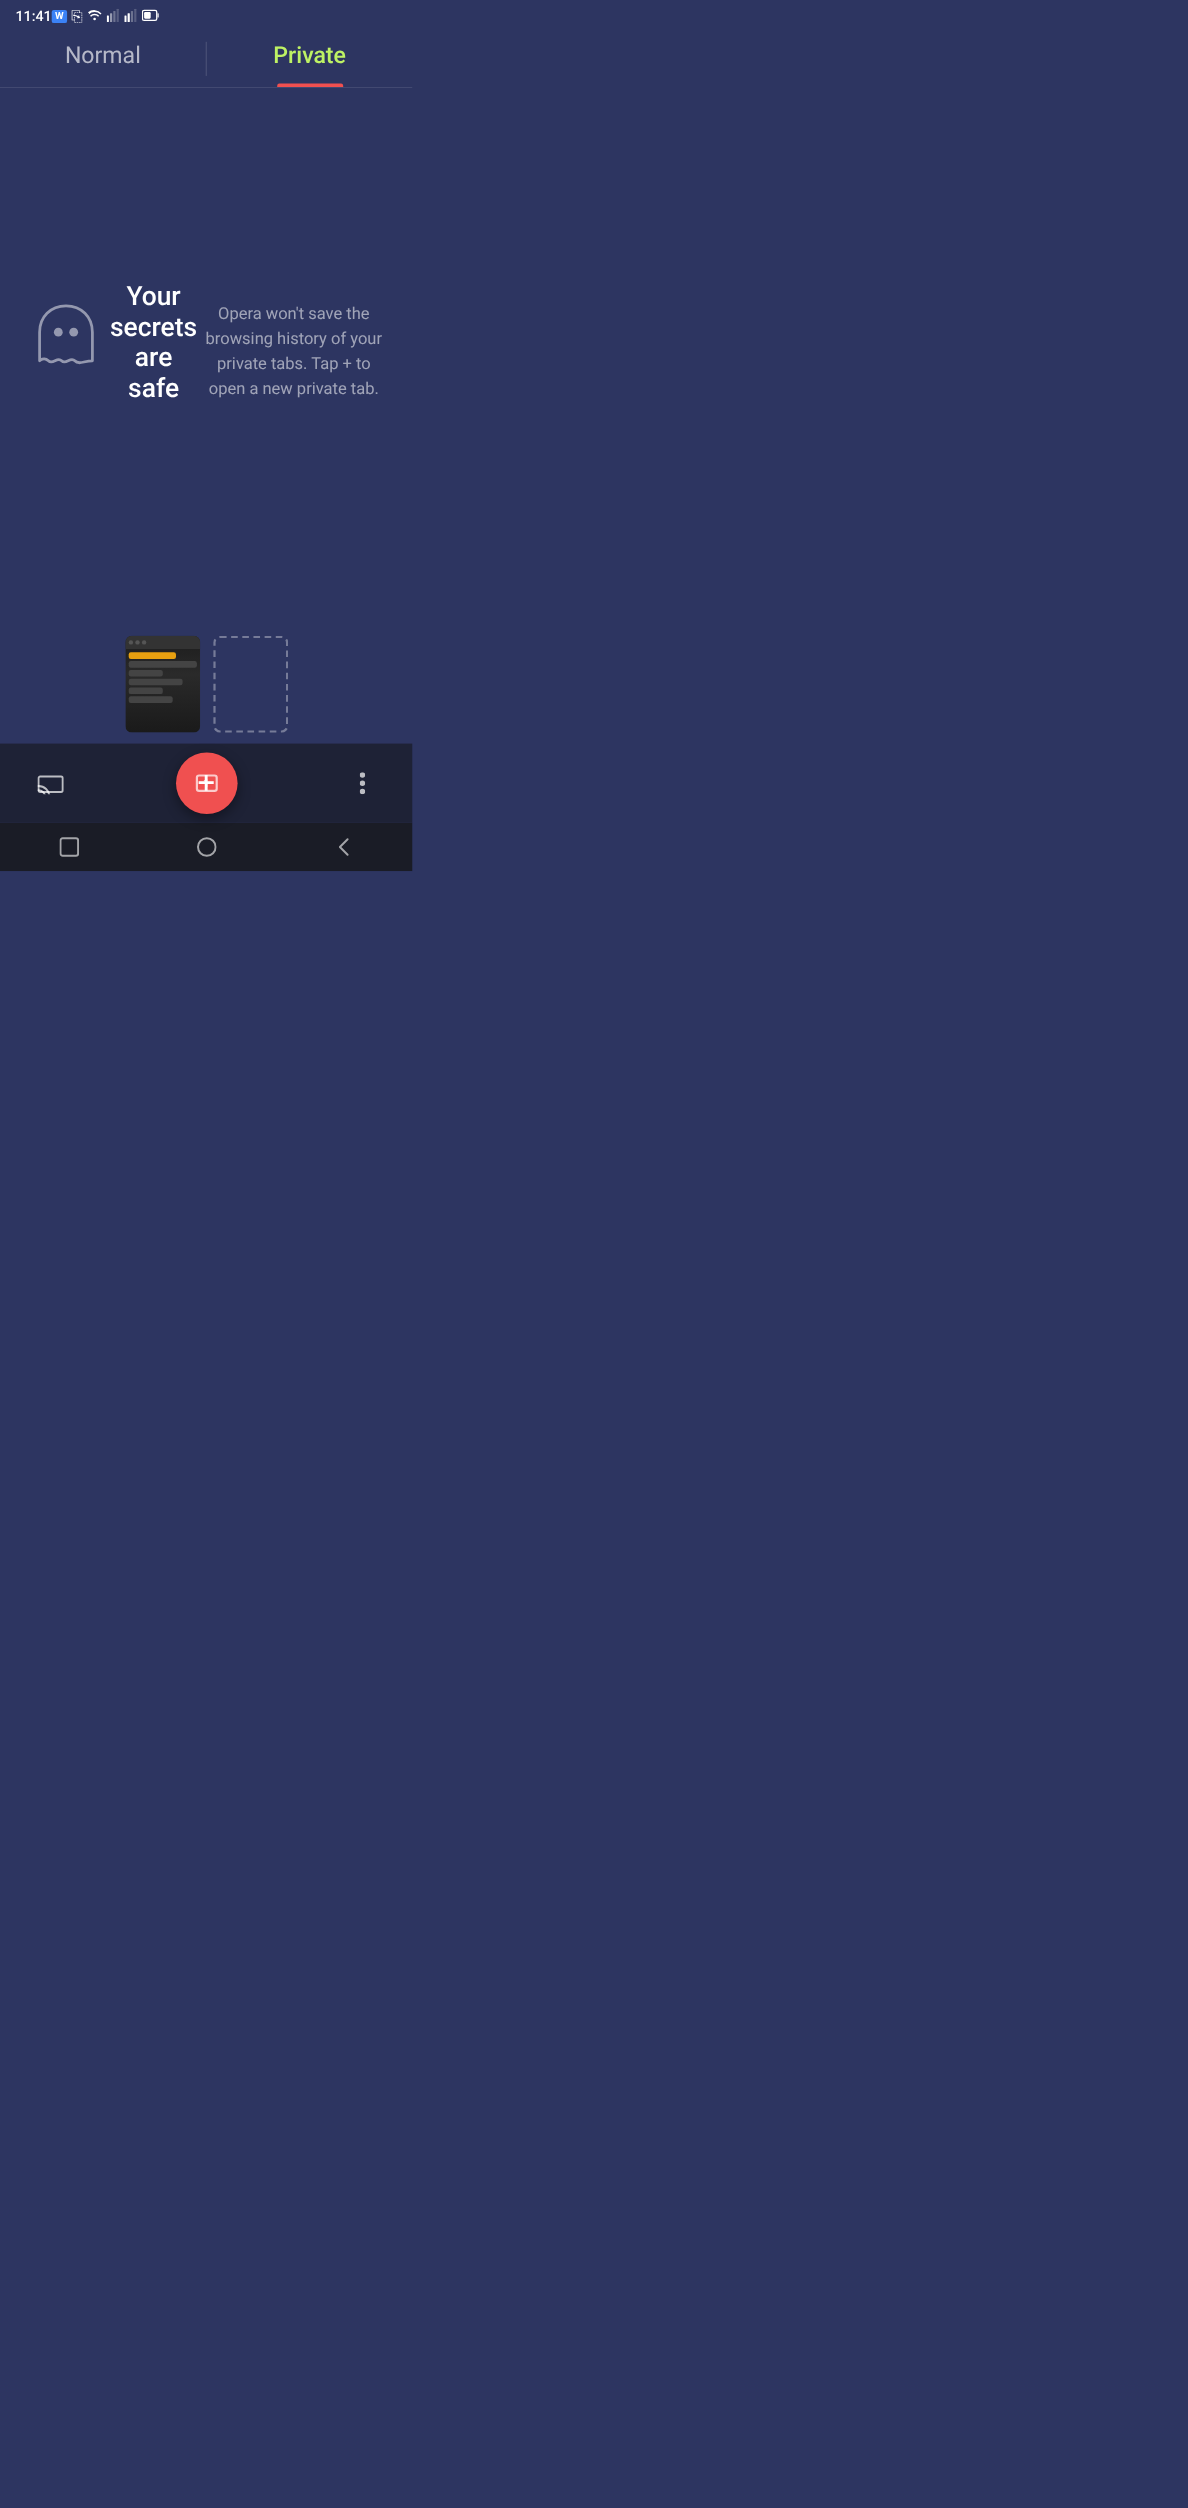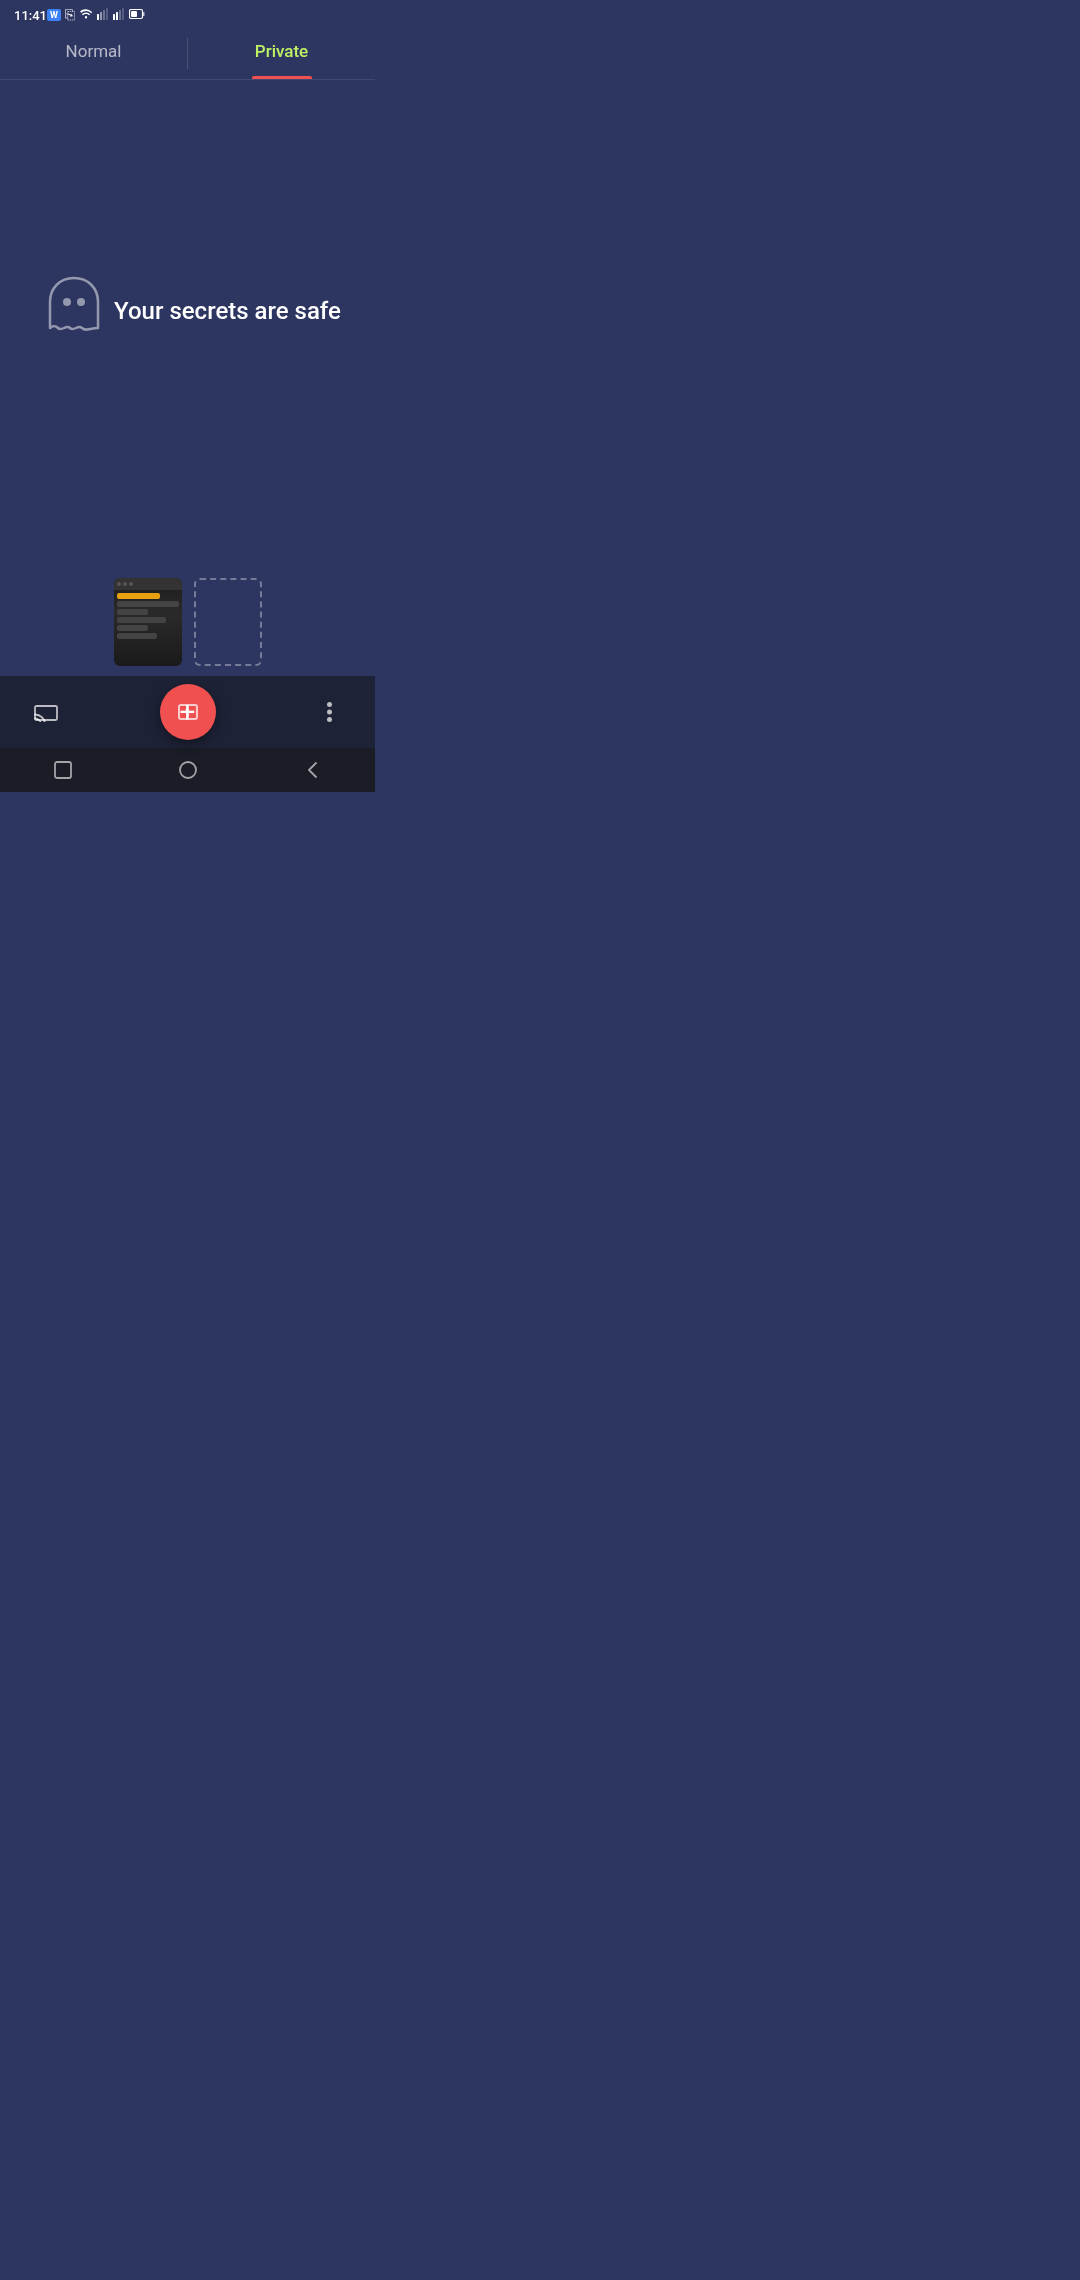--- a/index.html
+++ b/index.html
@@ -57,7 +57,7 @@
     }
     .tab-label {
       color: rgba(255,255,255,0.65);
-      font-size: 17px;
+      font-size: 21px;
       font-weight: 400;
     }
     .tab-item.active .tab-label {

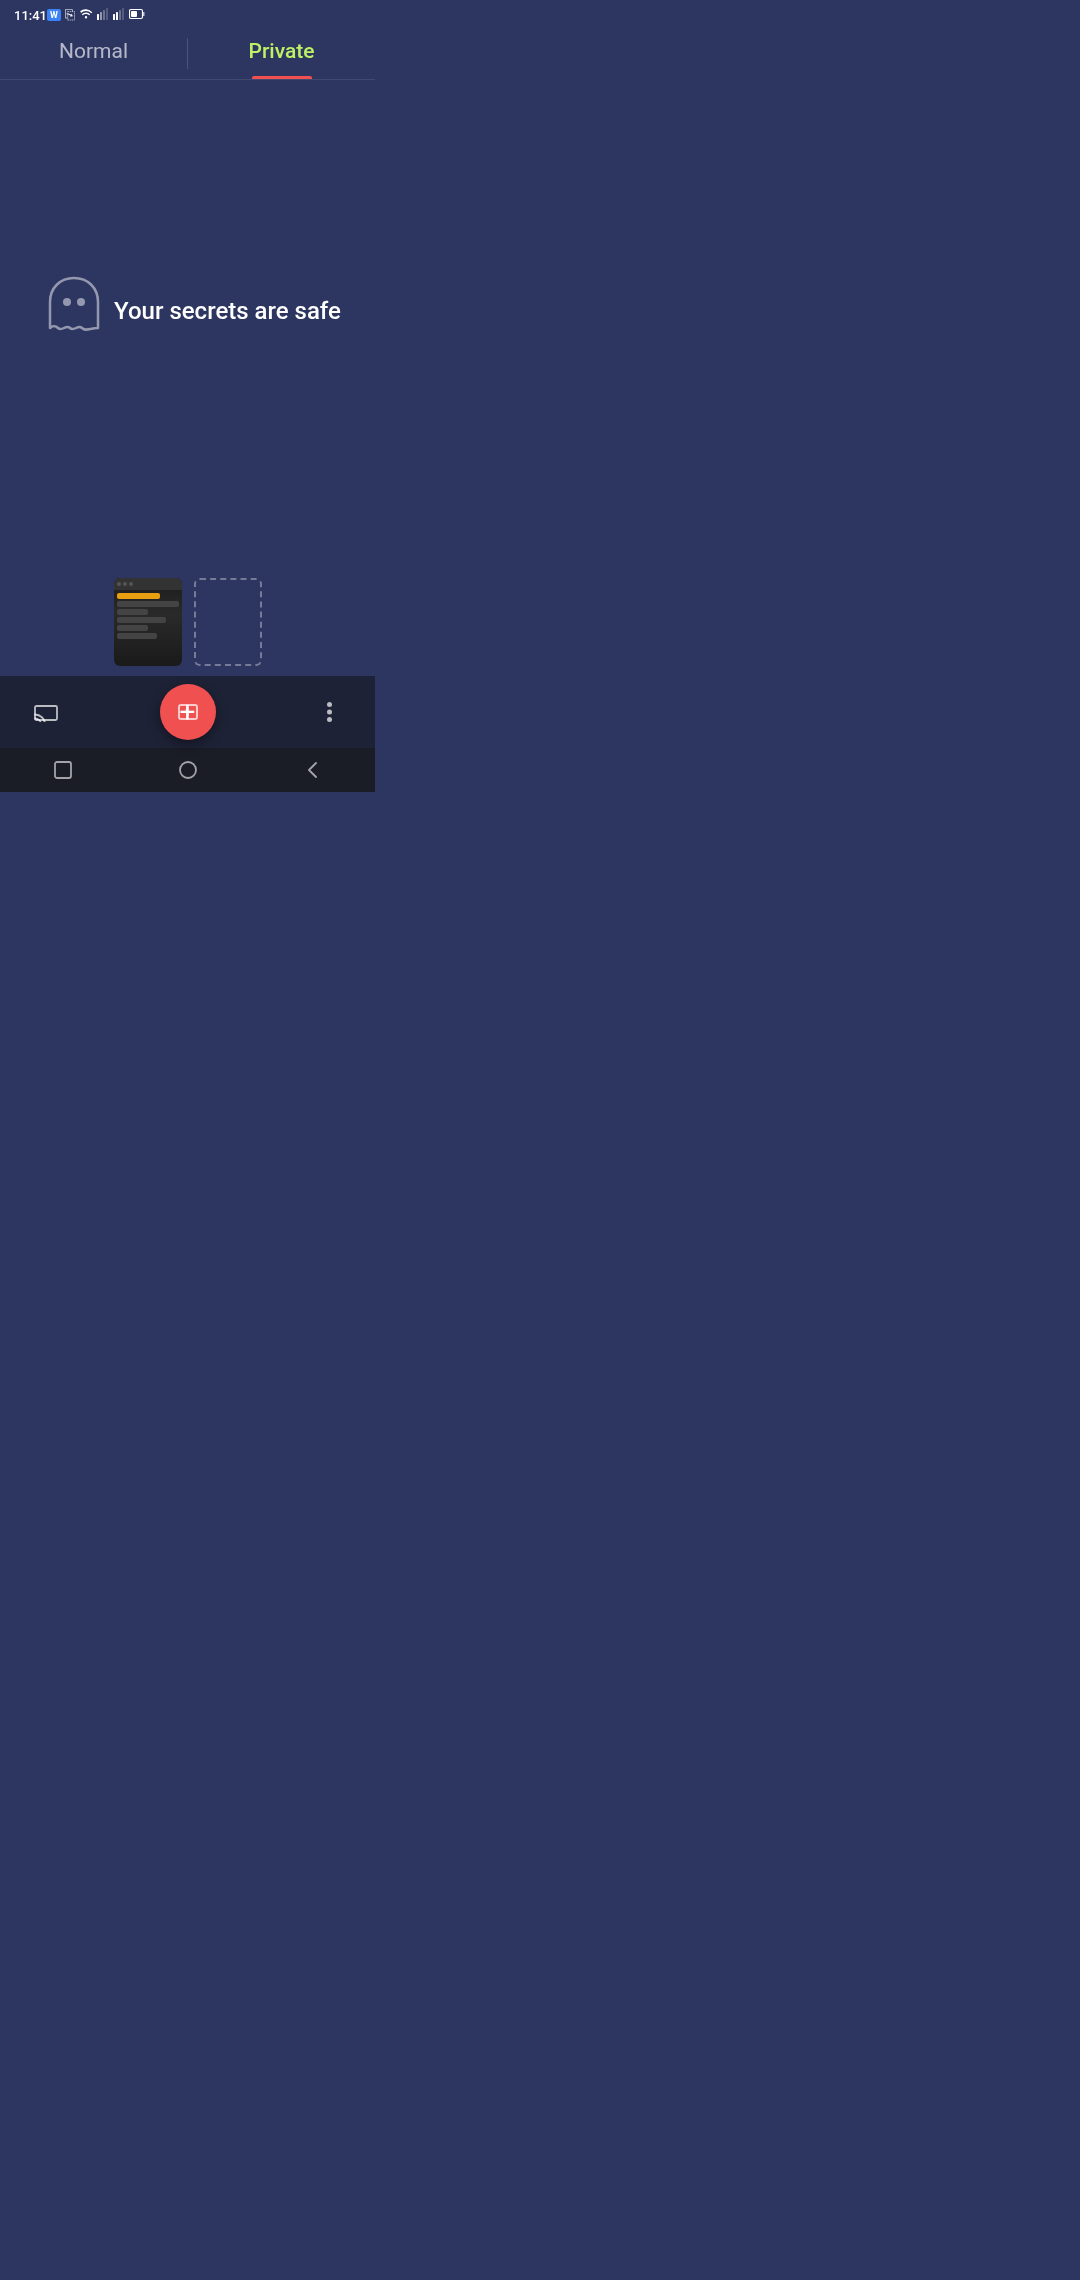--- a/index.html
+++ b/index.html
@@ -326,6 +326,7 @@
   </div>
 
   <h2 class="main-title">Your secrets are safe</h2>
+  <p class="main-subtitle">Opera won't save the browsing history of your private tabs. Tap + to open a new private tab.</p>
 </div>
 
 <div class="thumbnails-area">

